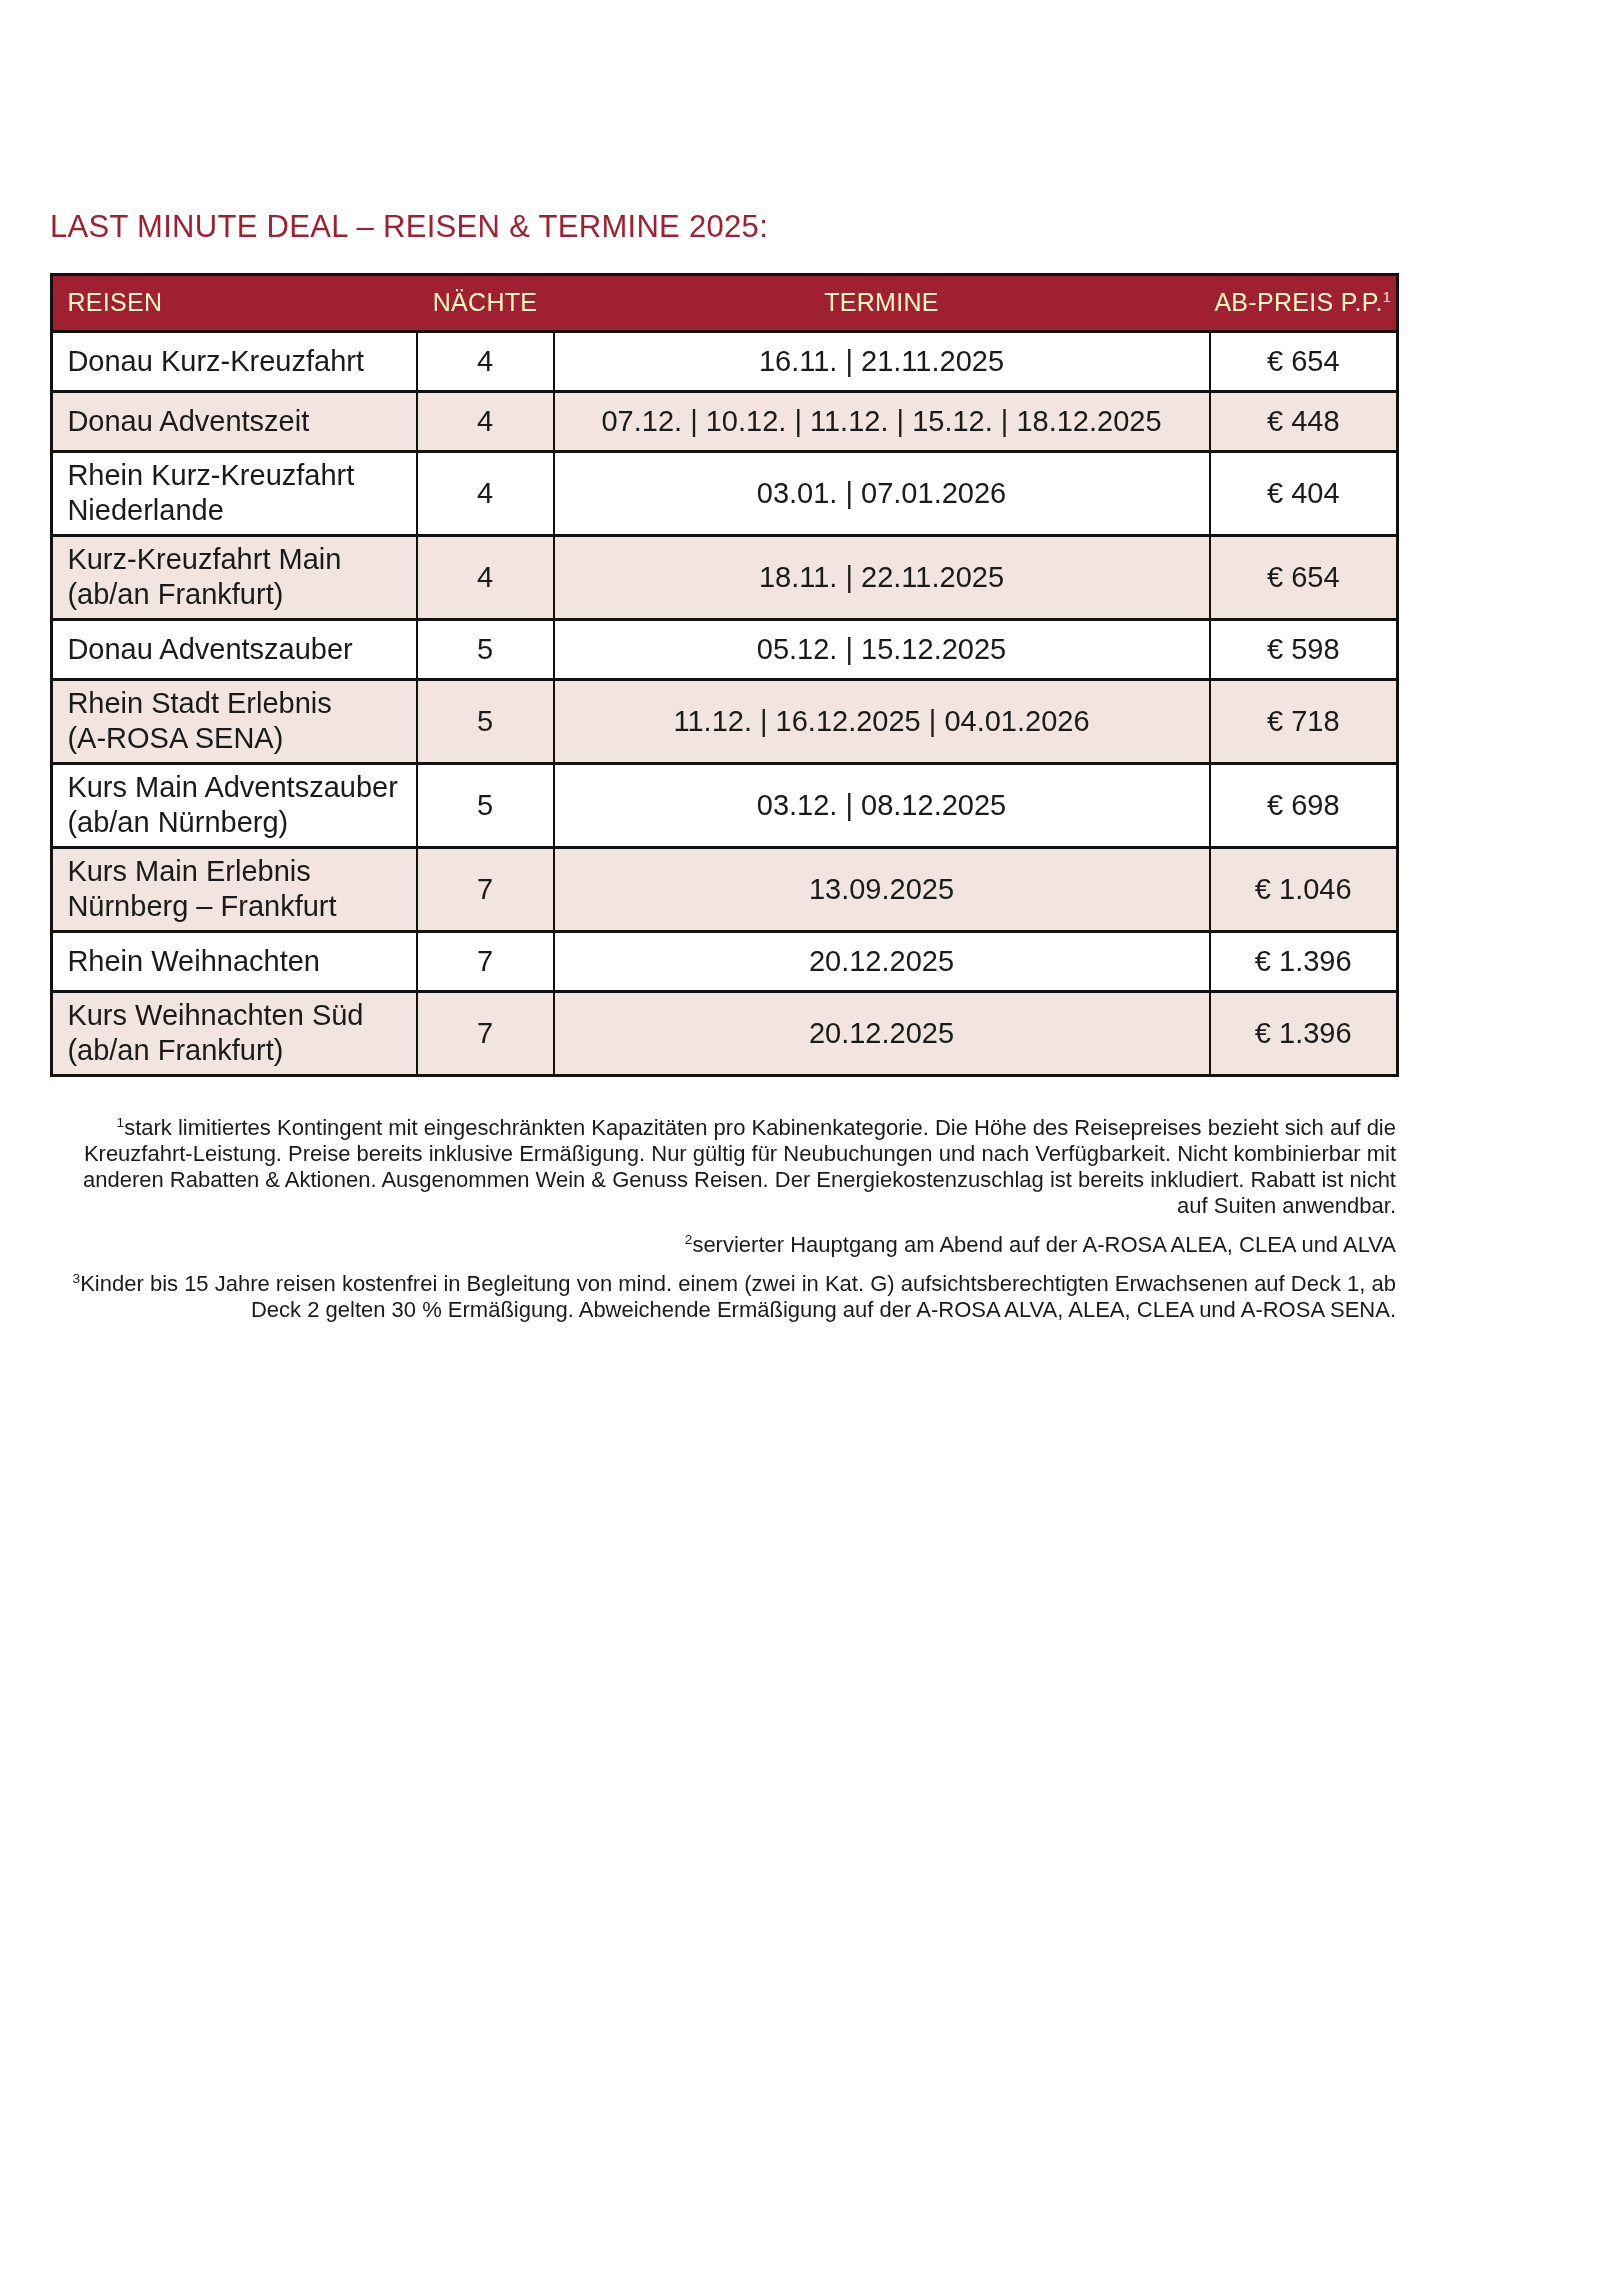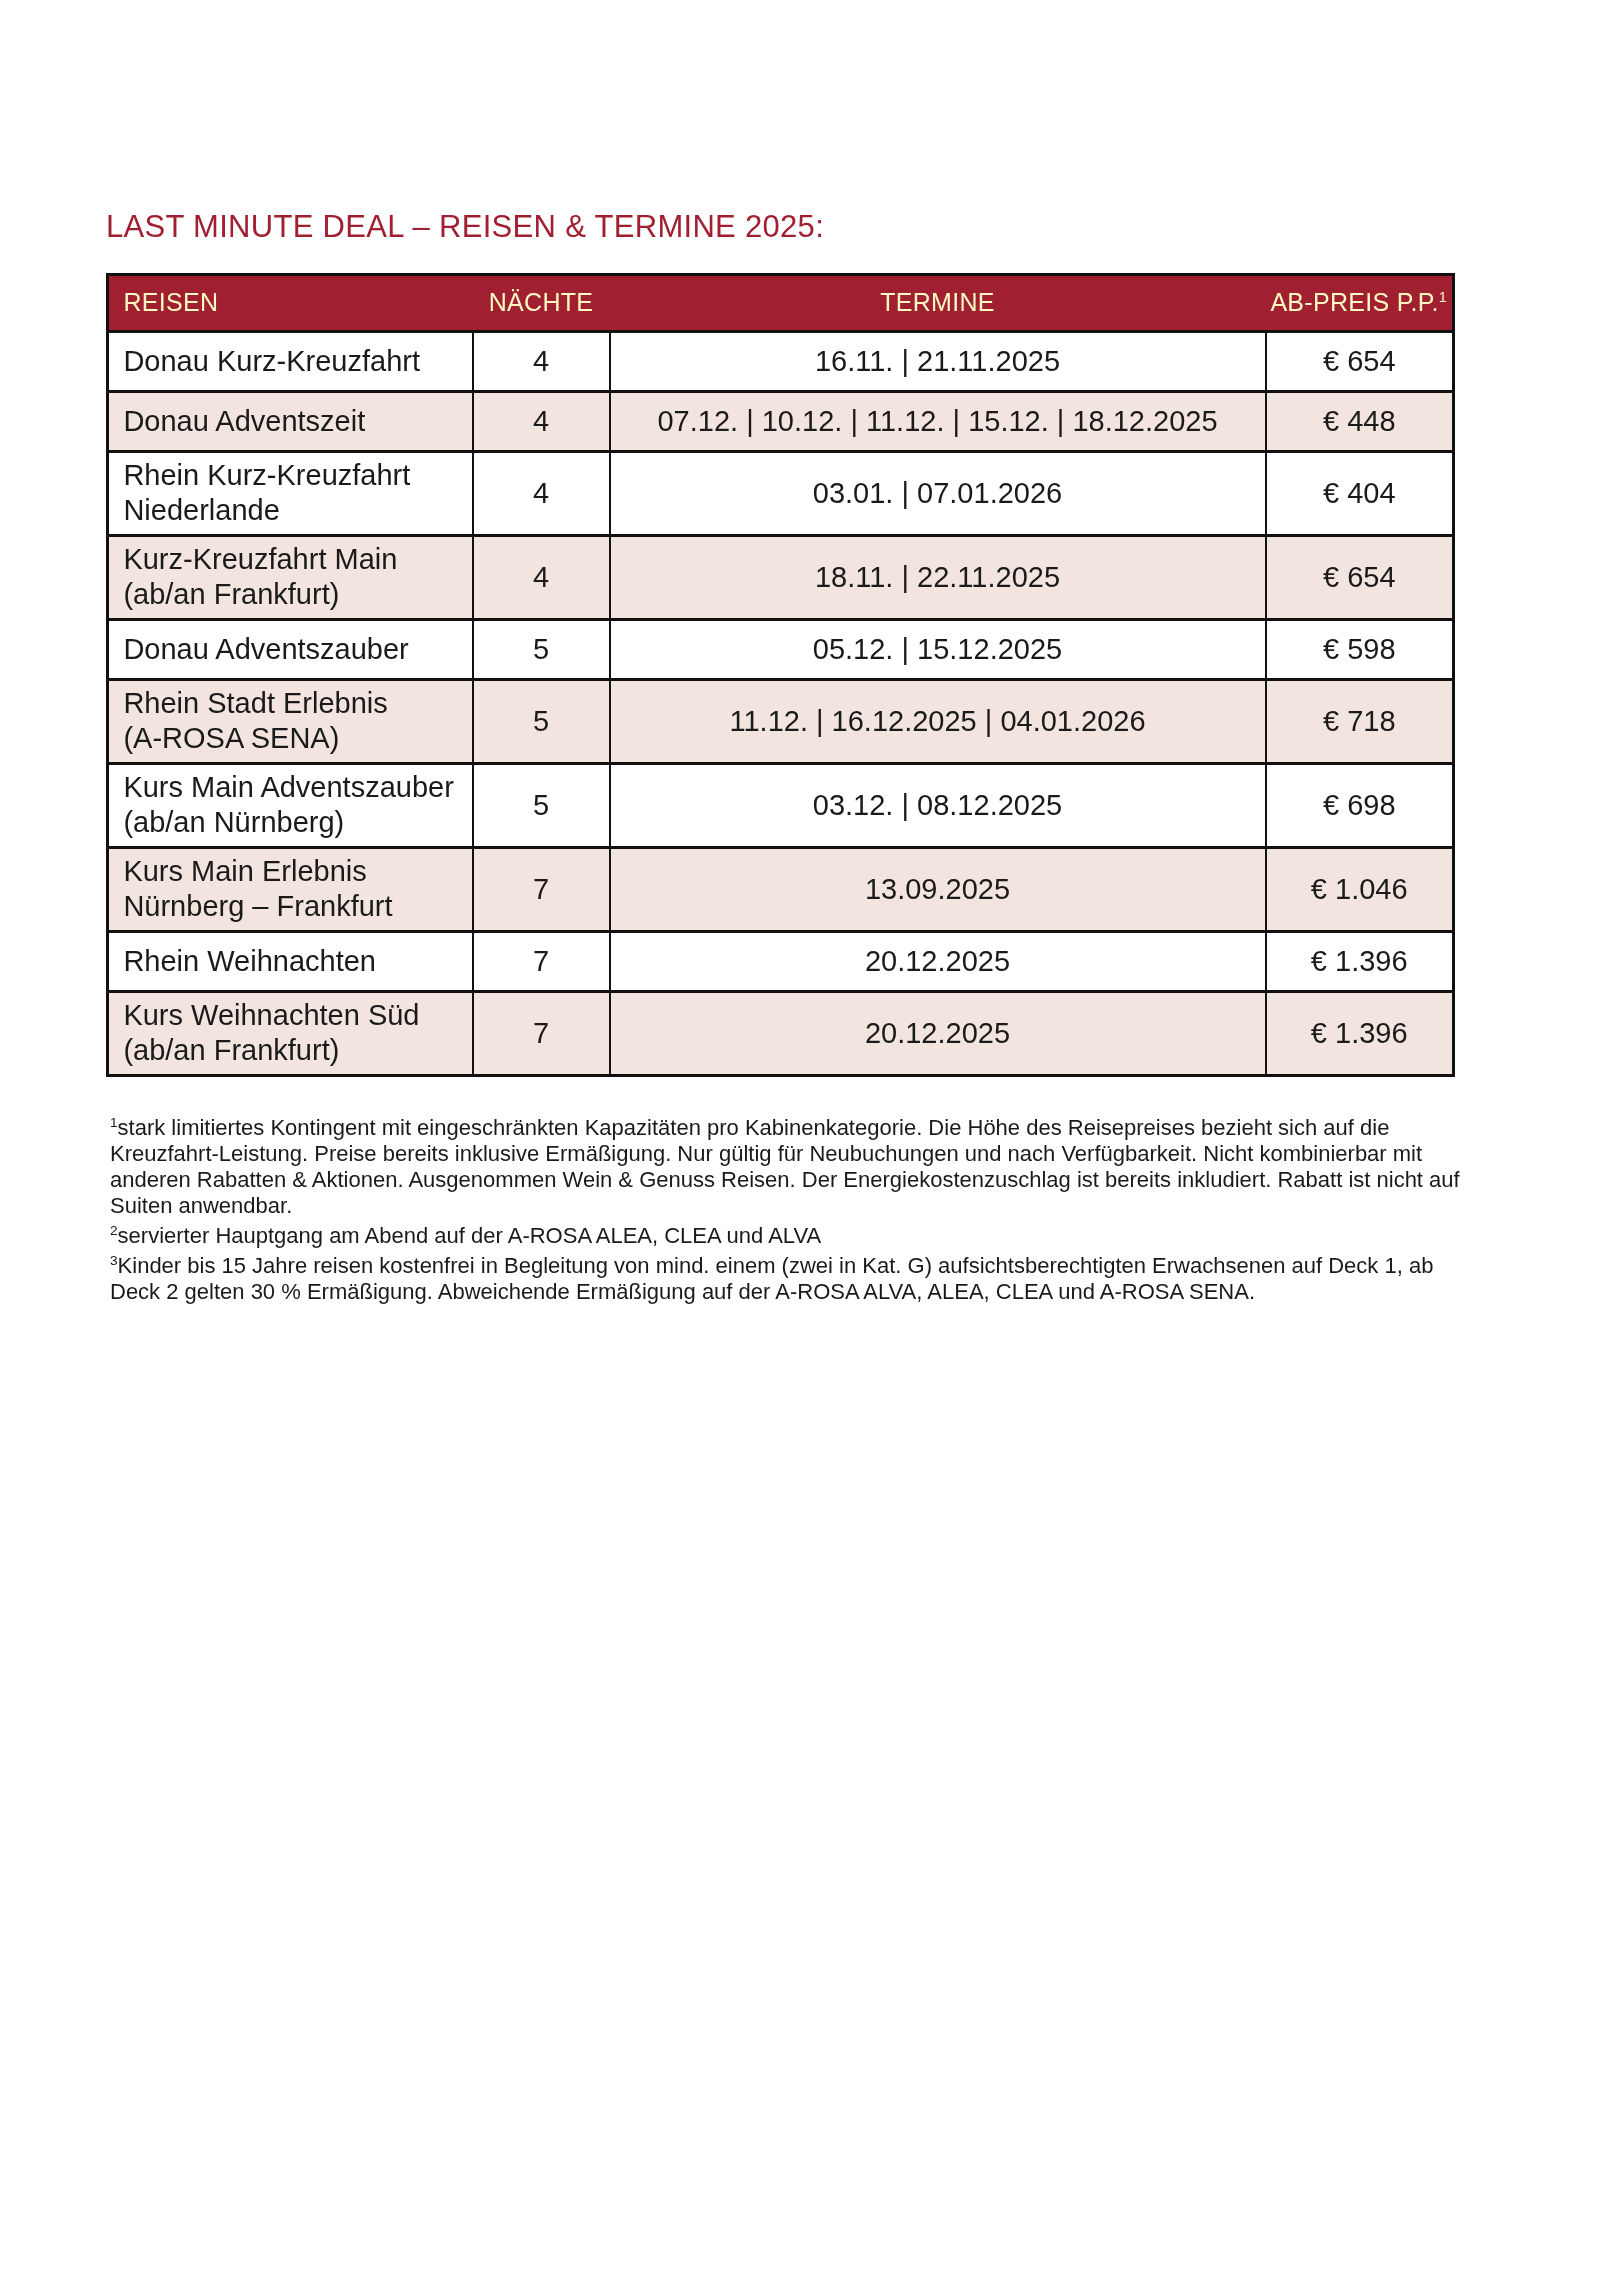--- a/index.html
+++ b/index.html
@@ -18,7 +18,7 @@
   }
   .page{
     position:absolute;left:0;top:0;width:1425px;height:2295px;
-    padding:208px 0 0 106px;
+    padding:208px 0 0 50px;
   }
   .title{
     font-size:31px;line-height:37px;font-weight:400;

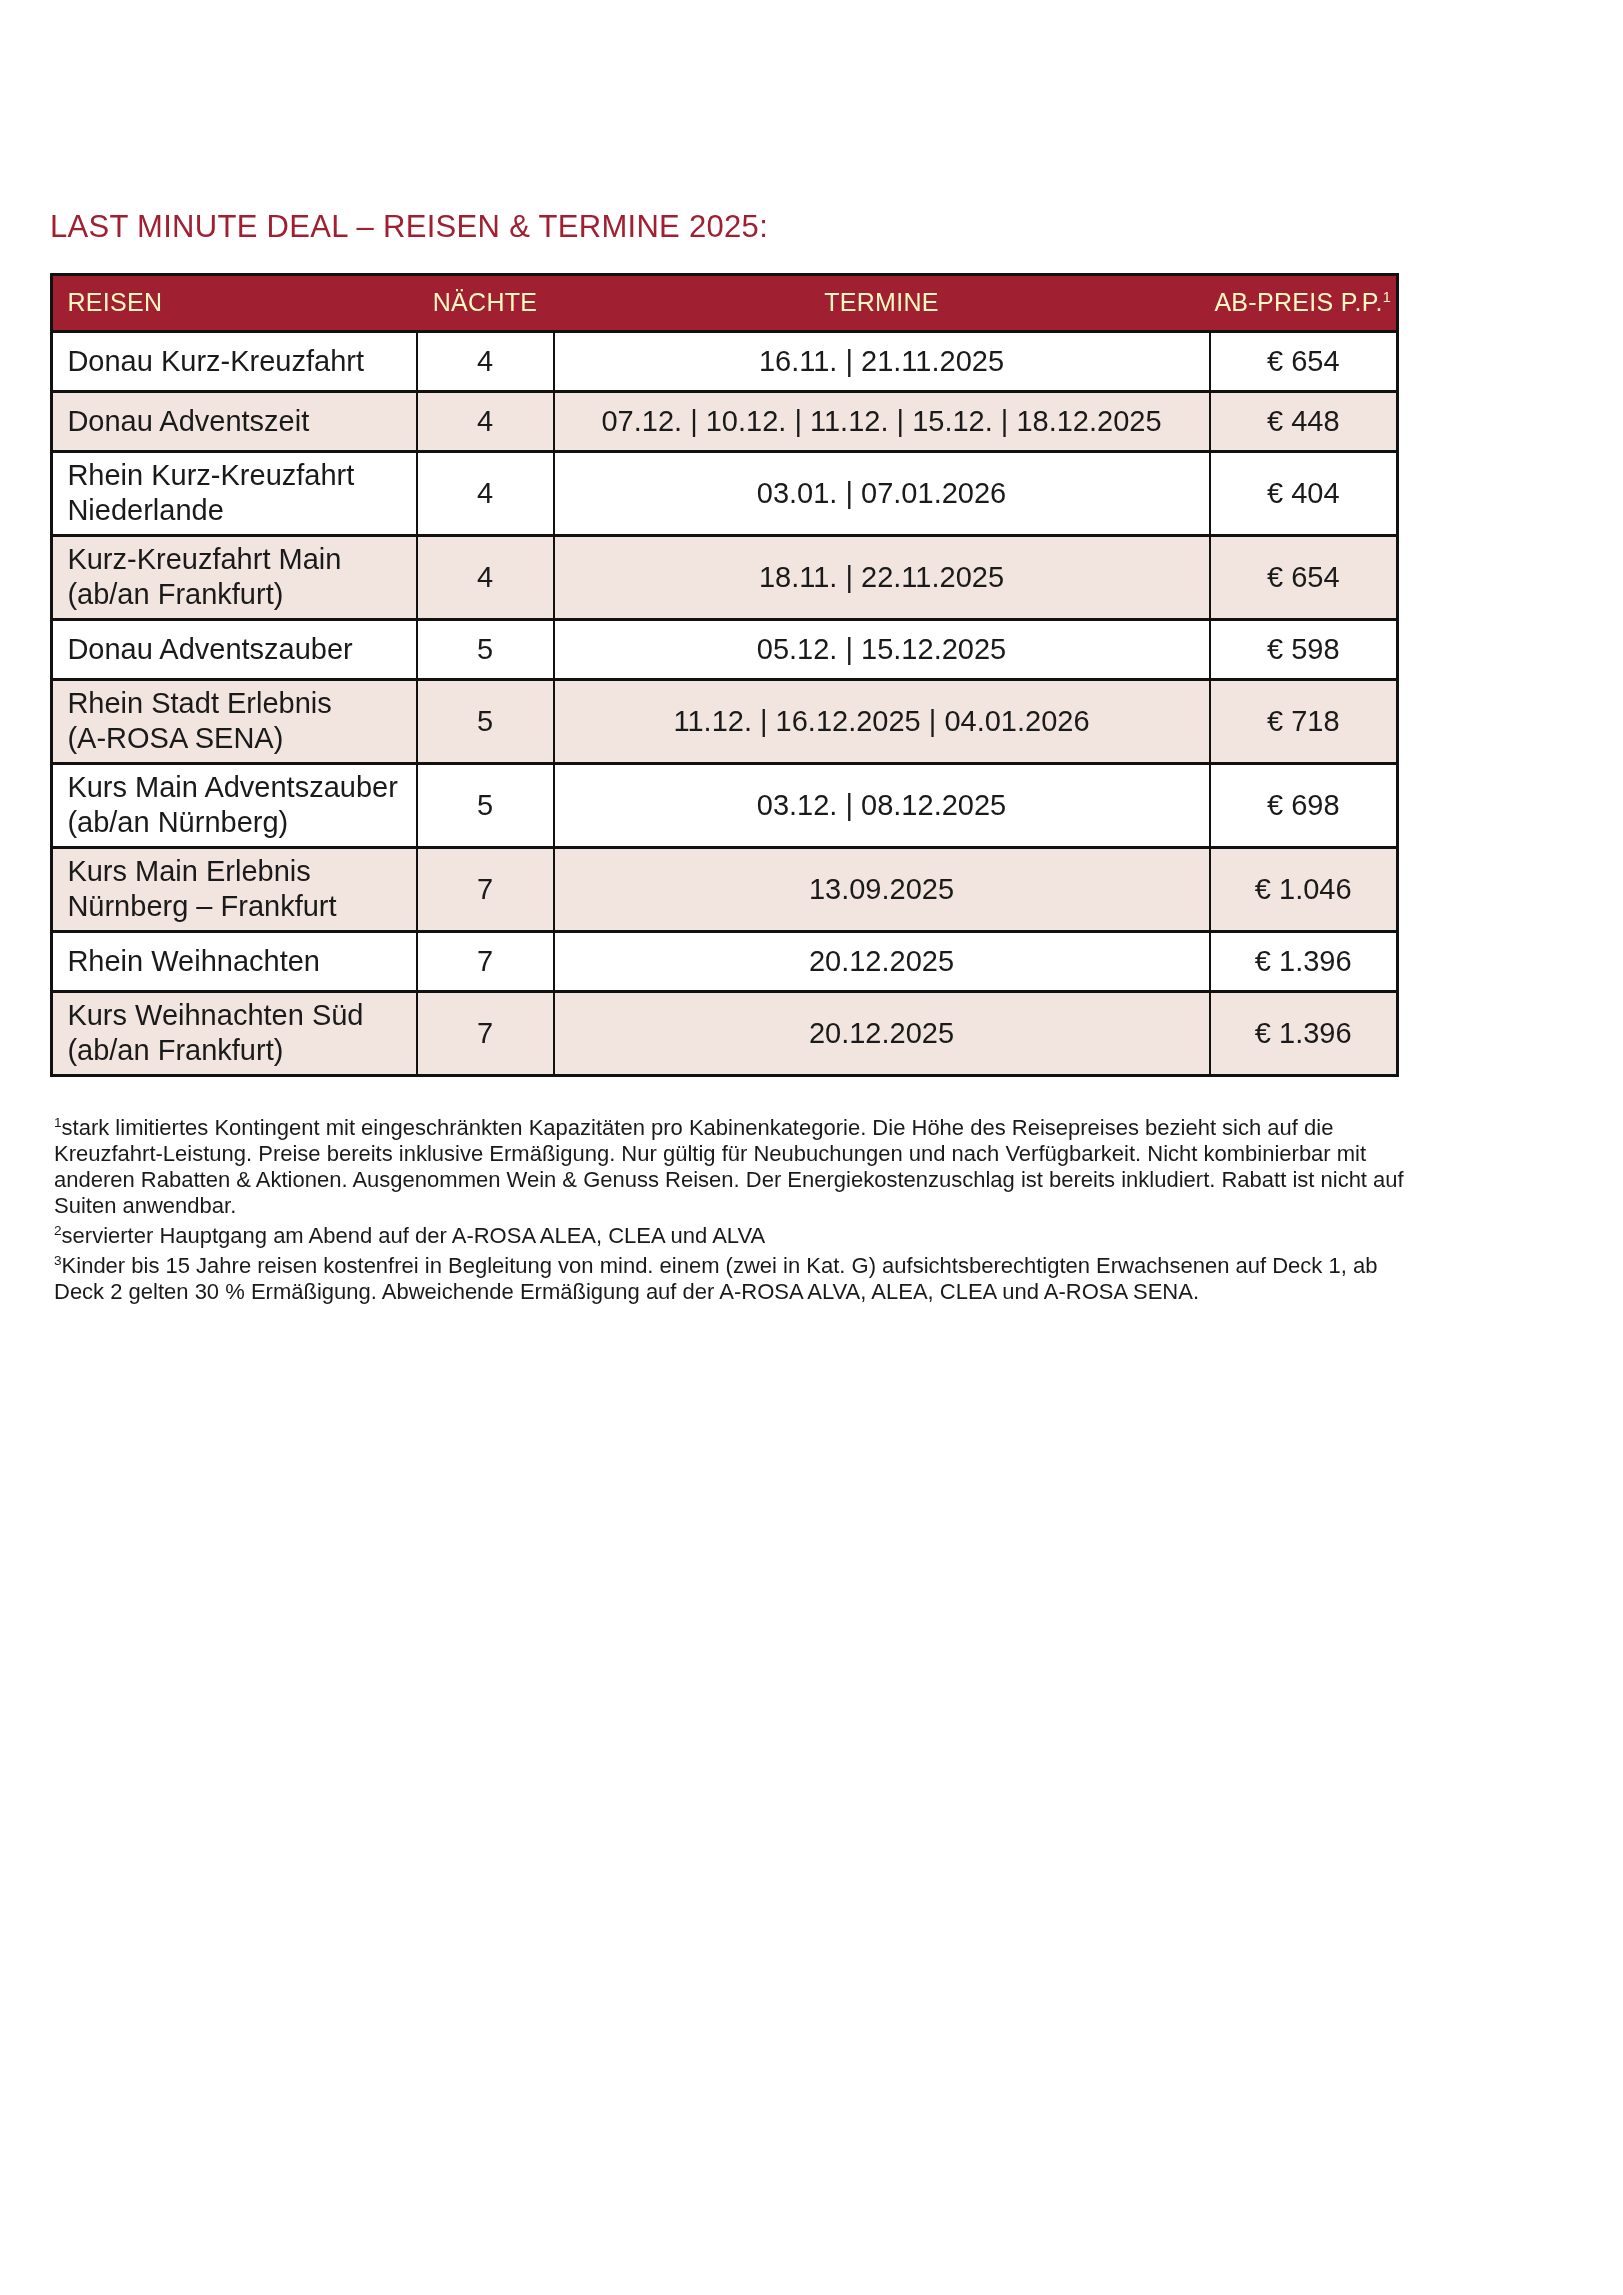--- a/index.html
+++ b/index.html
@@ -72,7 +72,7 @@
     font-size:22px;
     line-height:26px;
   }
-  .fn{margin:4px;}
+  .fn{margin:13px;text-align:right;}
   .fn sup{font-size:62%;vertical-align:super;line-height:0;}
 </style>
 </head>

